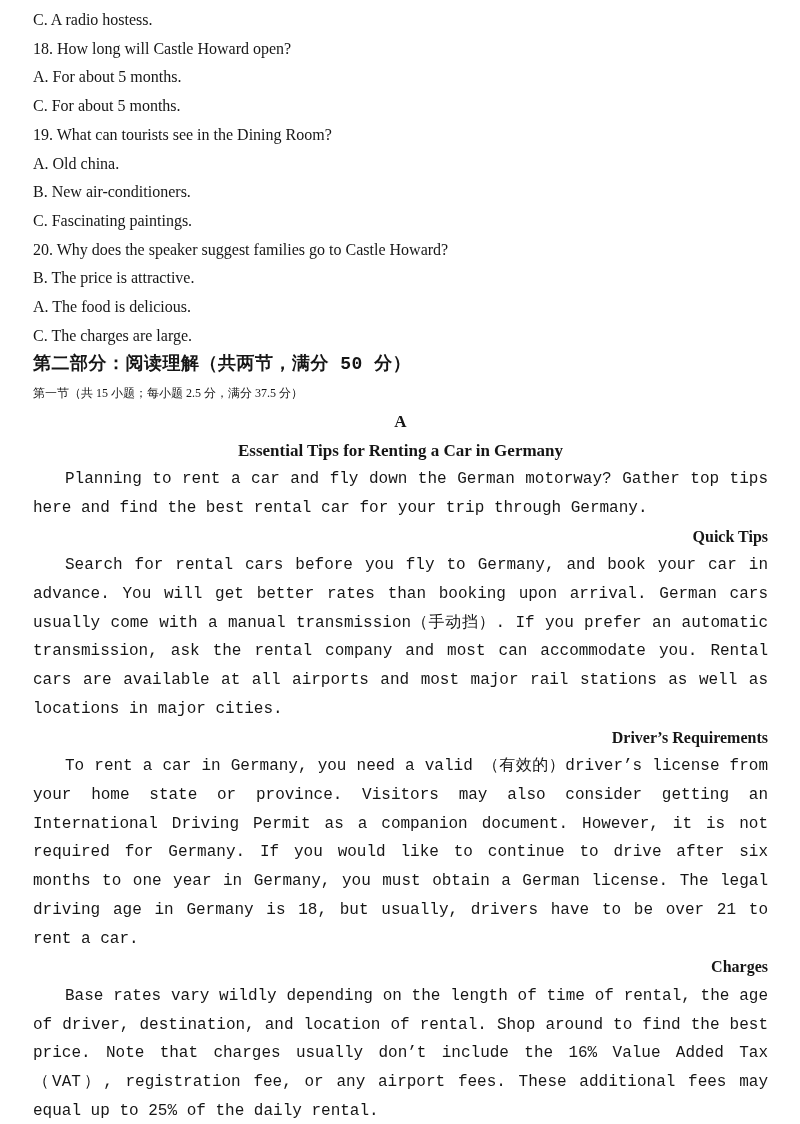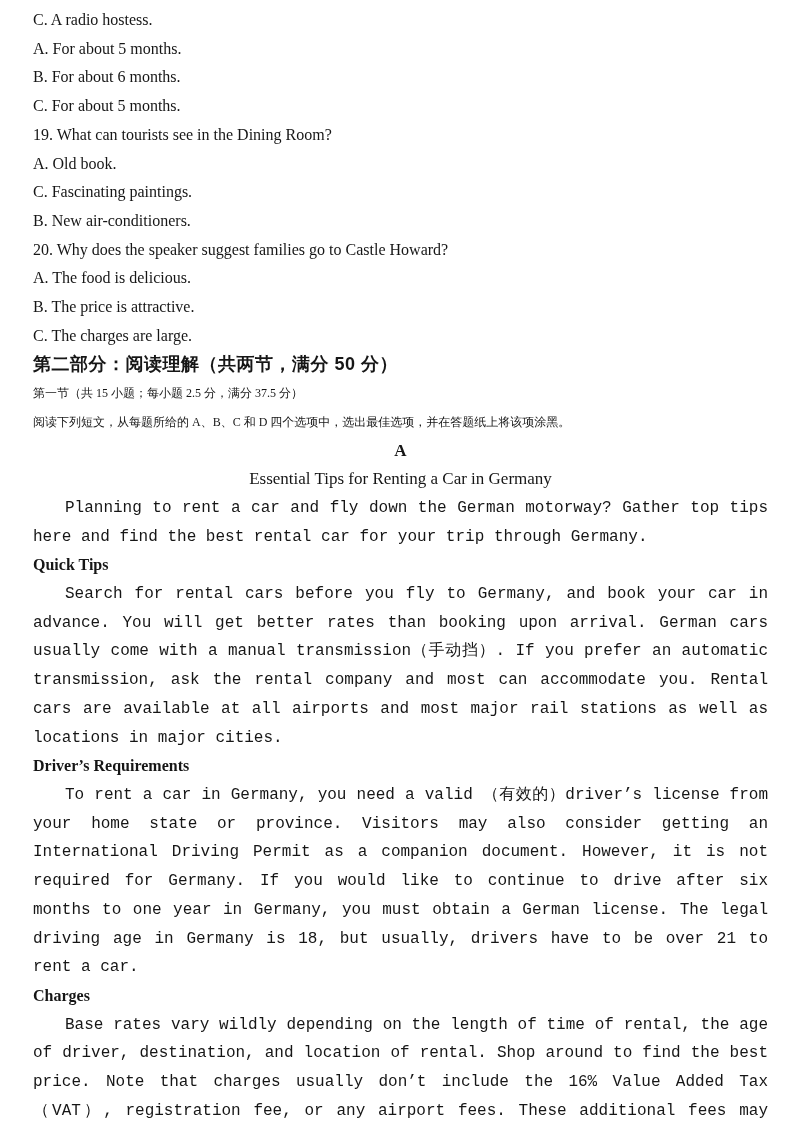--- a/index.html
+++ b/index.html
@@ -61,6 +61,7 @@
 <div class="page">
 
   <p class="line">C. A radio hostess.</p>
+  <p class="line">18. How long will Castle Howard open?</p>
   <p class="line">A. For about 5 months.</p>
   <p class="line">B. For about 6 months.</p>
   <p class="line">C. For about 5 months.</p>

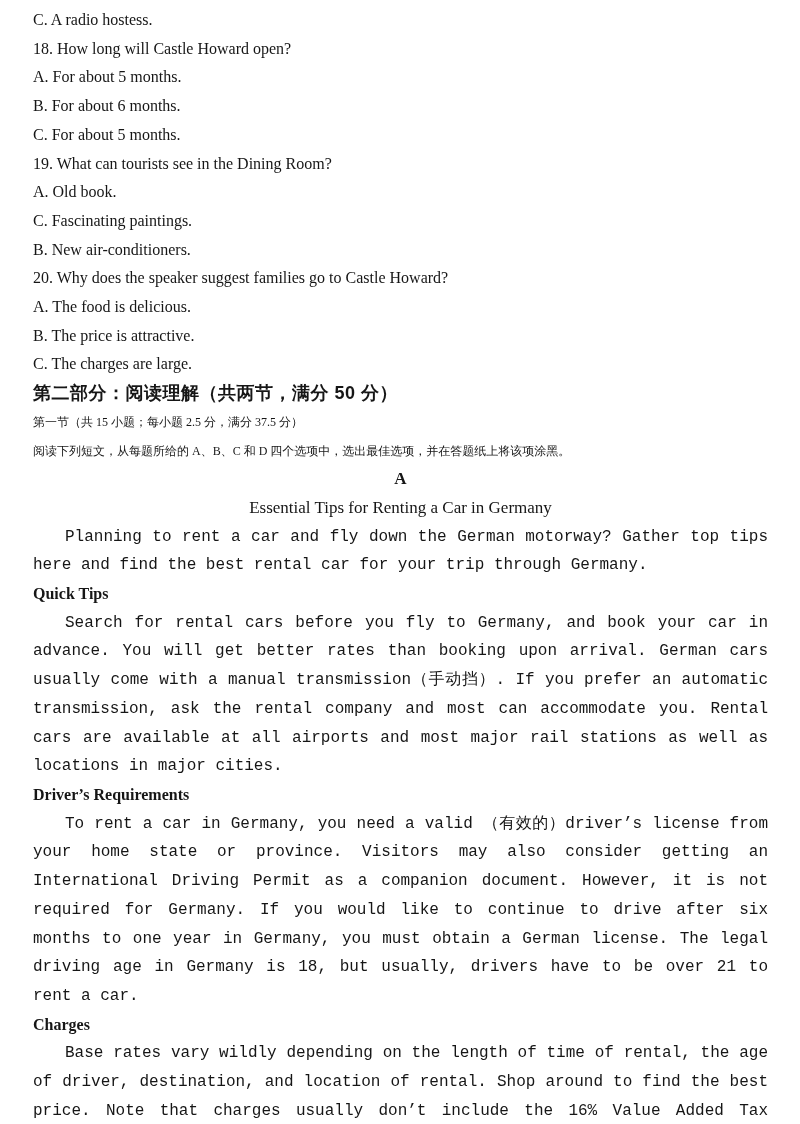--- a/index.html
+++ b/index.html
@@ -63,7 +63,6 @@
   <p class="line">C. A radio hostess.</p>
   <p class="line">18. How long will Castle Howard open?</p>
   <p class="line">A. For about 5 months.</p>
-  <p class="line">B. For about 6 months.</p>
   <p class="line">C. For about 5 months.</p>
   <p class="line">19. What can tourists see in the Dining Room?</p>
   <p class="line">A. Old book.</p>

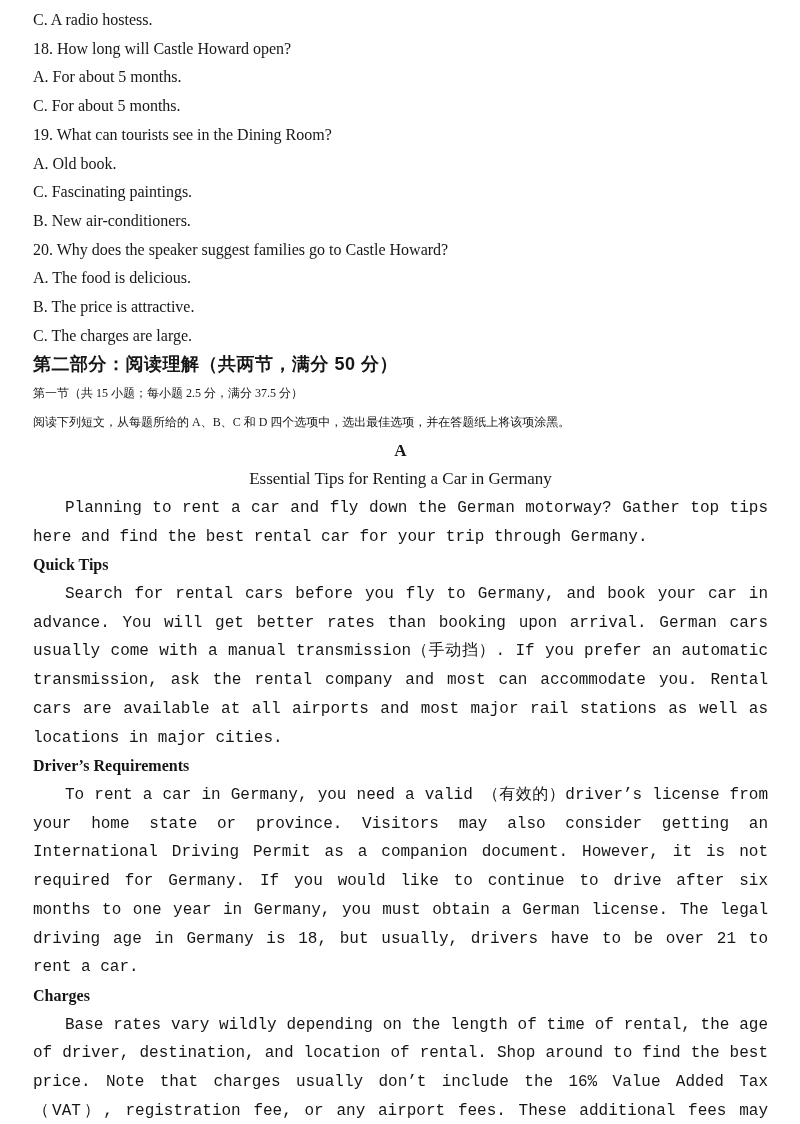--- a/index.html
+++ b/index.html
@@ -65,7 +65,7 @@
   <p class="line">A. For about 5 months.</p>
   <p class="line">C. For about 5 months.</p>
   <p class="line">19. What can tourists see in the Dining Room?</p>
-  <p class="line">A. Old book.</p>
+  <p class="line">A. Old china.</p>
   <p class="line">C. Fascinating paintings.</p>
   <p class="line">B. New air-conditioners.</p>
   <p class="line">20. Why does the speaker suggest families go to Castle Howard?</p>

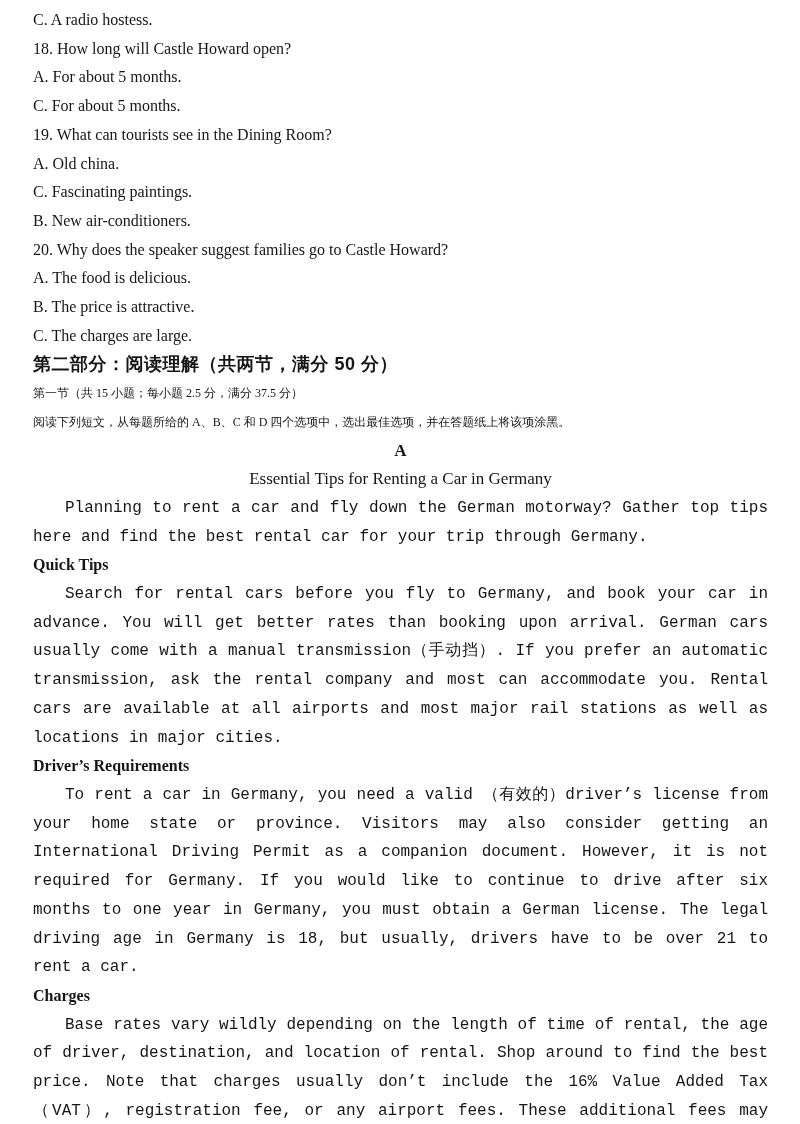--- a/index.html
+++ b/index.html
@@ -66,8 +66,8 @@
   <p class="line">C. For about 5 months.</p>
   <p class="line">19. What can tourists see in the Dining Room?</p>
   <p class="line">A. Old china.</p>
+  <p class="line">B. New air-conditioners.</p>
   <p class="line">C. Fascinating paintings.</p>
-  <p class="line">B. New air-conditioners.</p>
   <p class="line">20. Why does the speaker suggest families go to Castle Howard?</p>
   <p class="line">A. The food is delicious.</p>
   <p class="line">B. The price is attractive.</p>

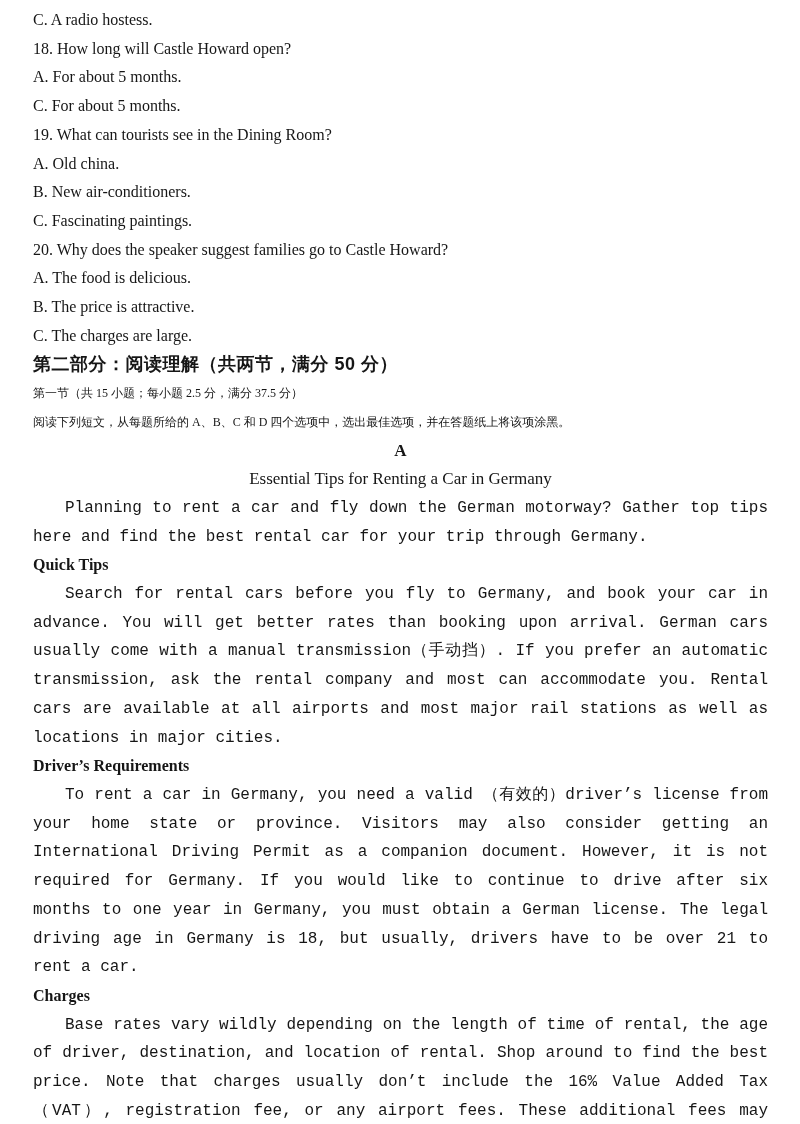--- a/index.html
+++ b/index.html
@@ -69,8 +69,8 @@
   <p class="line">B. New air-conditioners.</p>
   <p class="line">C. Fascinating paintings.</p>
   <p class="line">20. Why does the speaker suggest families go to Castle Howard?</p>
+  <p class="line">B. The price is attractive.</p>
   <p class="line">A. The food is delicious.</p>
-  <p class="line">B. The price is attractive.</p>
   <p class="line">C. The charges are large.</p>
 
   <p class="line cn-heading">第二部分：阅读理解（共两节，满分 50 分）</p>

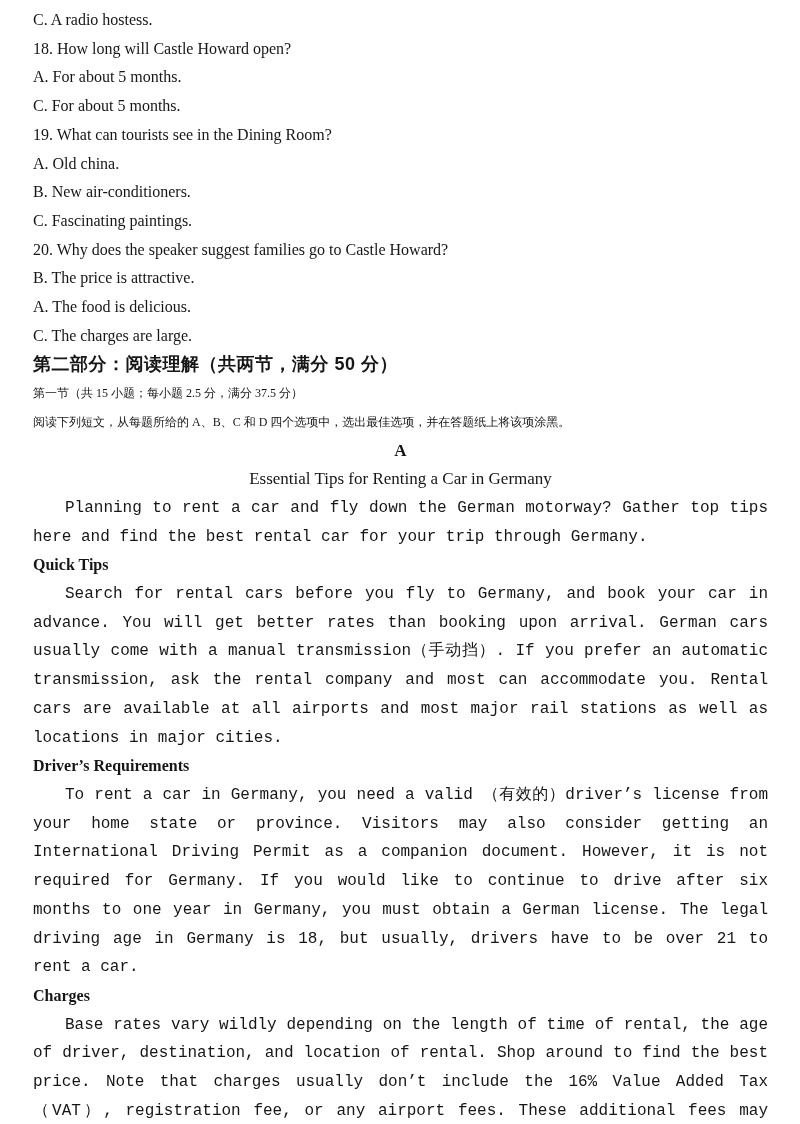--- a/index.html
+++ b/index.html
@@ -35,7 +35,7 @@
   .cn-heading {
     font-weight: bold;
     font-size: 18px;
-    font-family: Liberation Sans, sans-serif;
+    font-family: Liberation Mono, monospace;
     letter-spacing: 0.5px;
   }
   .cn-line {

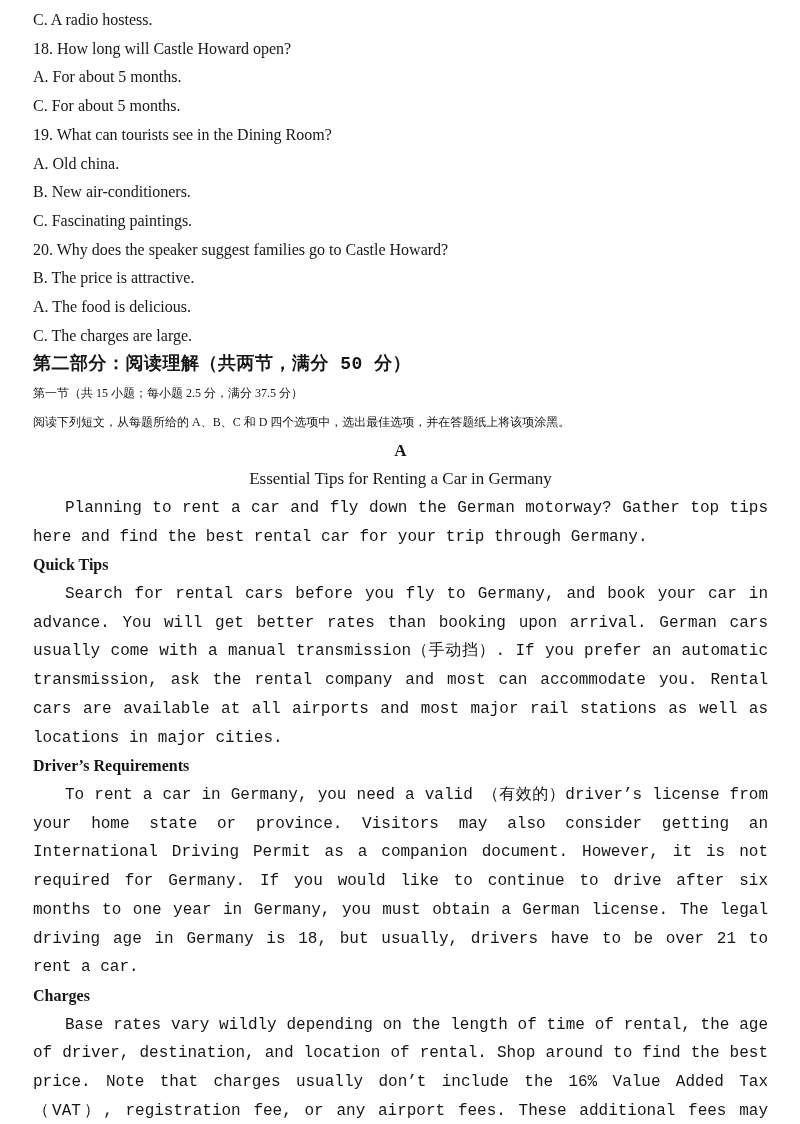--- a/index.html
+++ b/index.html
@@ -75,7 +75,6 @@
 
   <p class="line cn-heading">第二部分：阅读理解（共两节，满分 50 分）</p>
   <p class="line cn-line">第一节（共 15 小题；每小题 2.5 分，满分 37.5 分）</p>
-  <p class="line cn-line">阅读下列短文，从每题所给的 A、B、C 和 D 四个选项中，选出最佳选项，并在答题纸上将该项涂黑。</p>
 
   <p class="center-label">A</p>
   <p class="center-title">Essential Tips for Renting a Car in Germany</p>

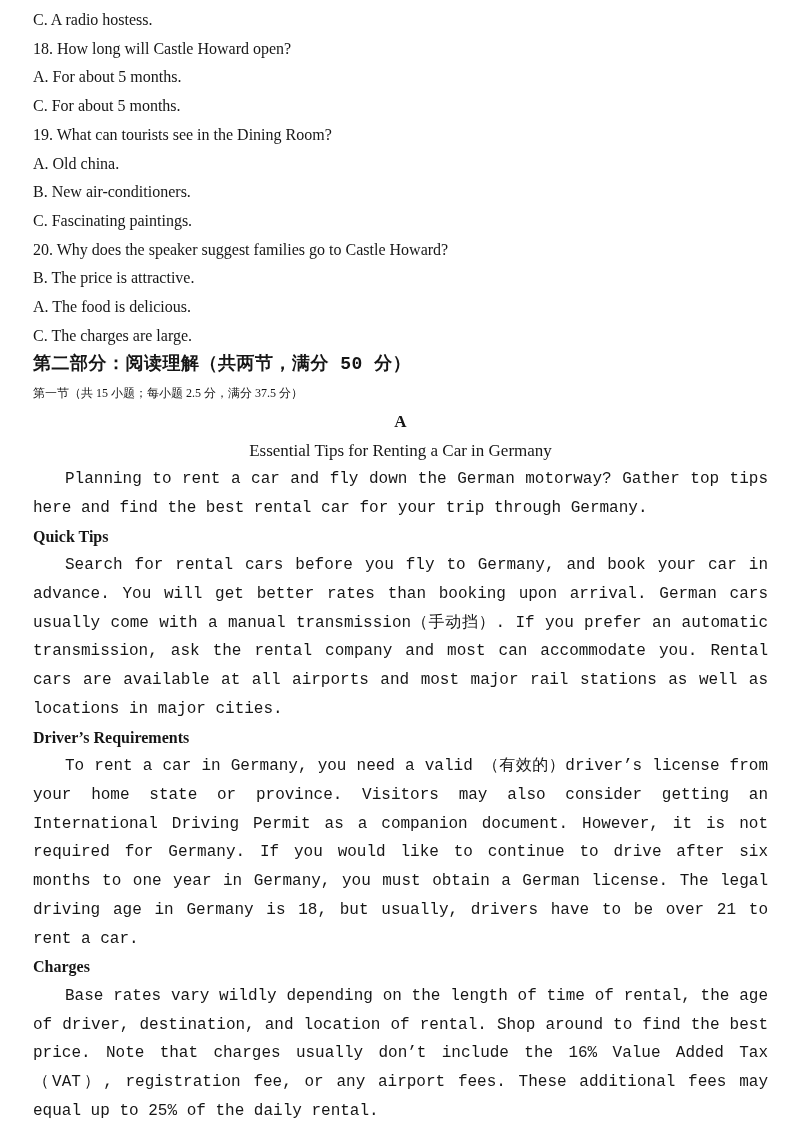--- a/index.html
+++ b/index.html
@@ -51,7 +51,7 @@
   }
   .center-title {
     text-align: center;
-    font-weight: normal;
+    font-weight: bold;
     font-size: 17px;
   }
 </style>

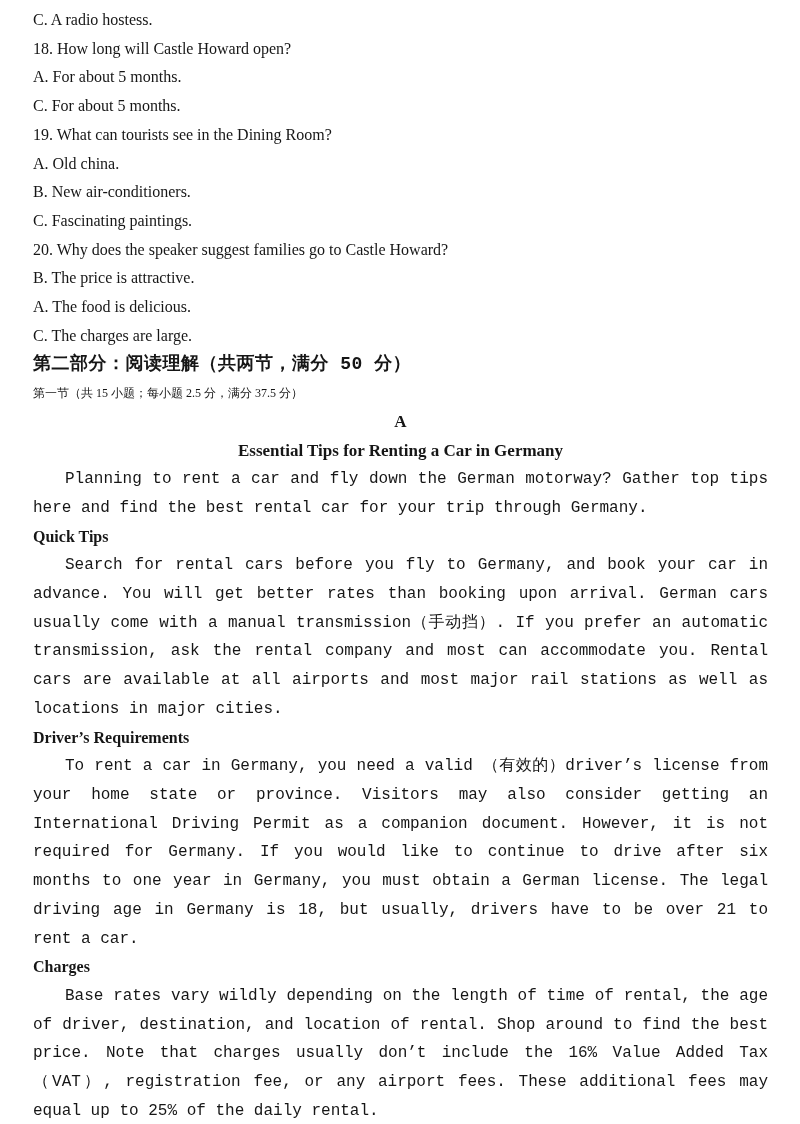--- a/index.html
+++ b/index.html
@@ -43,6 +43,7 @@
   }
   .en-heading {
     font-weight: bold;
+    text-align: right;
   }
   .center-label {
     text-align: center;

